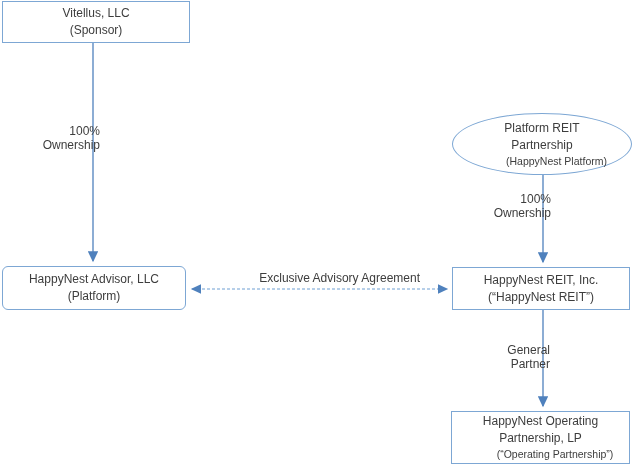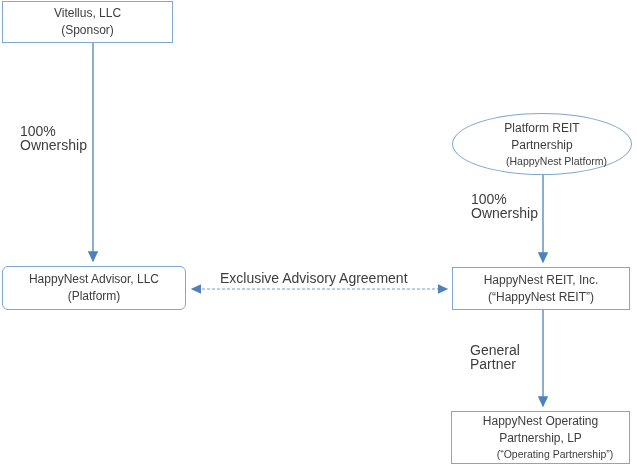--- a/index.html
+++ b/index.html
@@ -61,7 +61,7 @@
   .arrowhead { fill: var(--arrow, #4f81bd); }
 
   
-  #node-sponsor   { left: 2px;   top: 1px;   width: 171px; height: 42px; }
+  #node-sponsor   { left: 2px;   top: 1px;   width: 188px; height: 42px; }
   #node-advisor   { left: 2px;   top: 266px; width: 184px; height: 44px; border-radius: 6px; }
   #node-stockholders { left: 452px; top: 113px; width: 180px; height: 62px; }
   #node-reit      { left: 452px; top: 267px; width: 178px; height: 43px; }

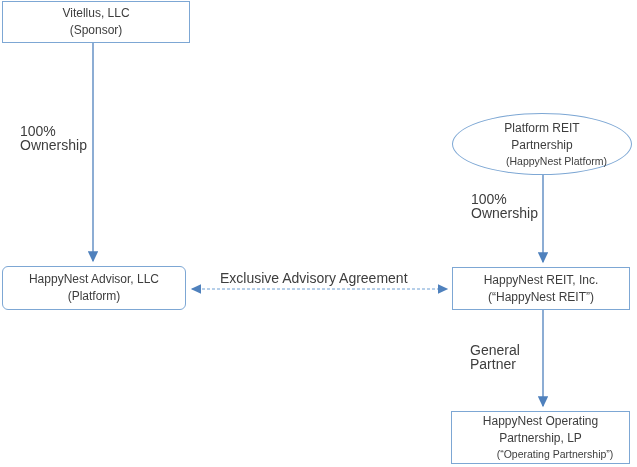--- a/index.html
+++ b/index.html
@@ -51,8 +51,8 @@
   }
   .edge-label {
     position: absolute;
-    text-align: left;
-    font-size: 14px;
+    text-align: right;
+    font-size: 12px;
     line-height: 14px;
     color: var(--text, #3d3d3d);
   }

